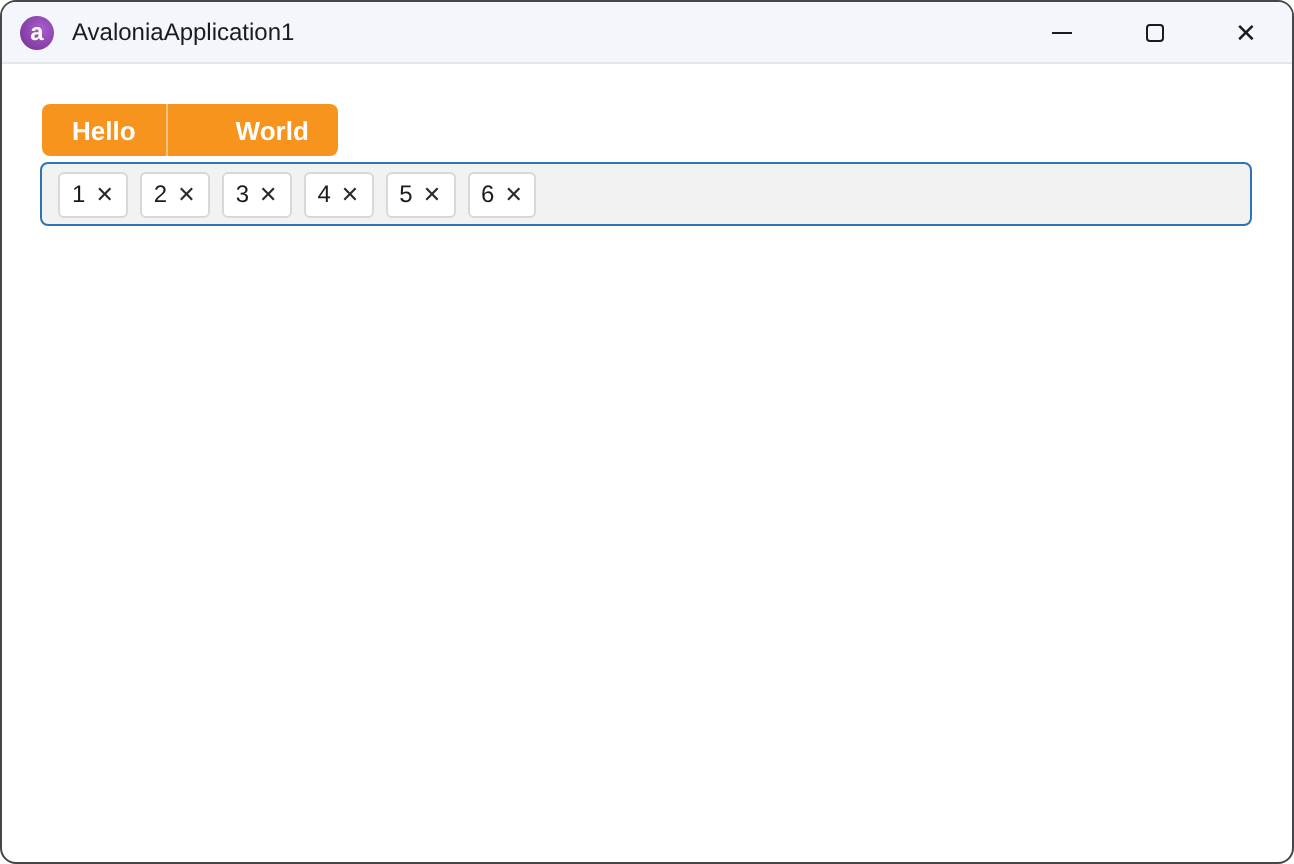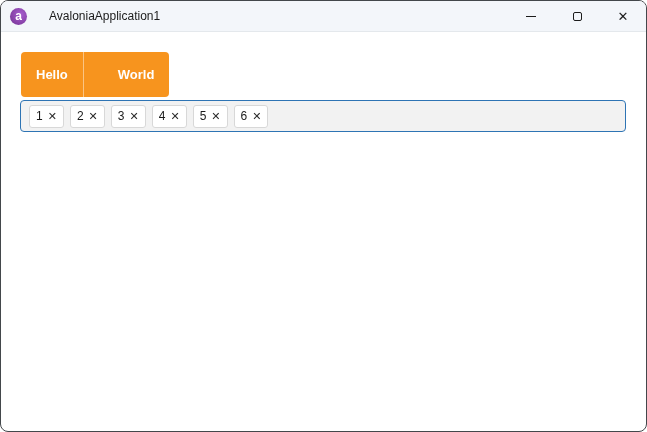--- a/index.html
+++ b/index.html
@@ -42,7 +42,7 @@
     flex: 0 0 auto;
   }
   .titlebar-title {
-    margin-left: 22px;
+    margin-left: 9px;
     font-size: 12px;
     color: #1b1b1b;
     flex: 1 1 auto;

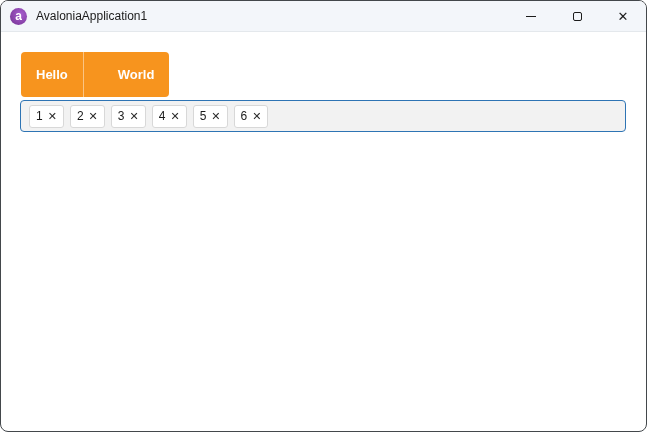--- a/index.html
+++ b/index.html
@@ -92,7 +92,7 @@
   .tabstrip {
     margin-left: 20px;
     display: inline-flex;
-    height: 45px;
+    height: 26px;
     background: #f7941e;
     border-radius: 4px;
     overflow: hidden;

